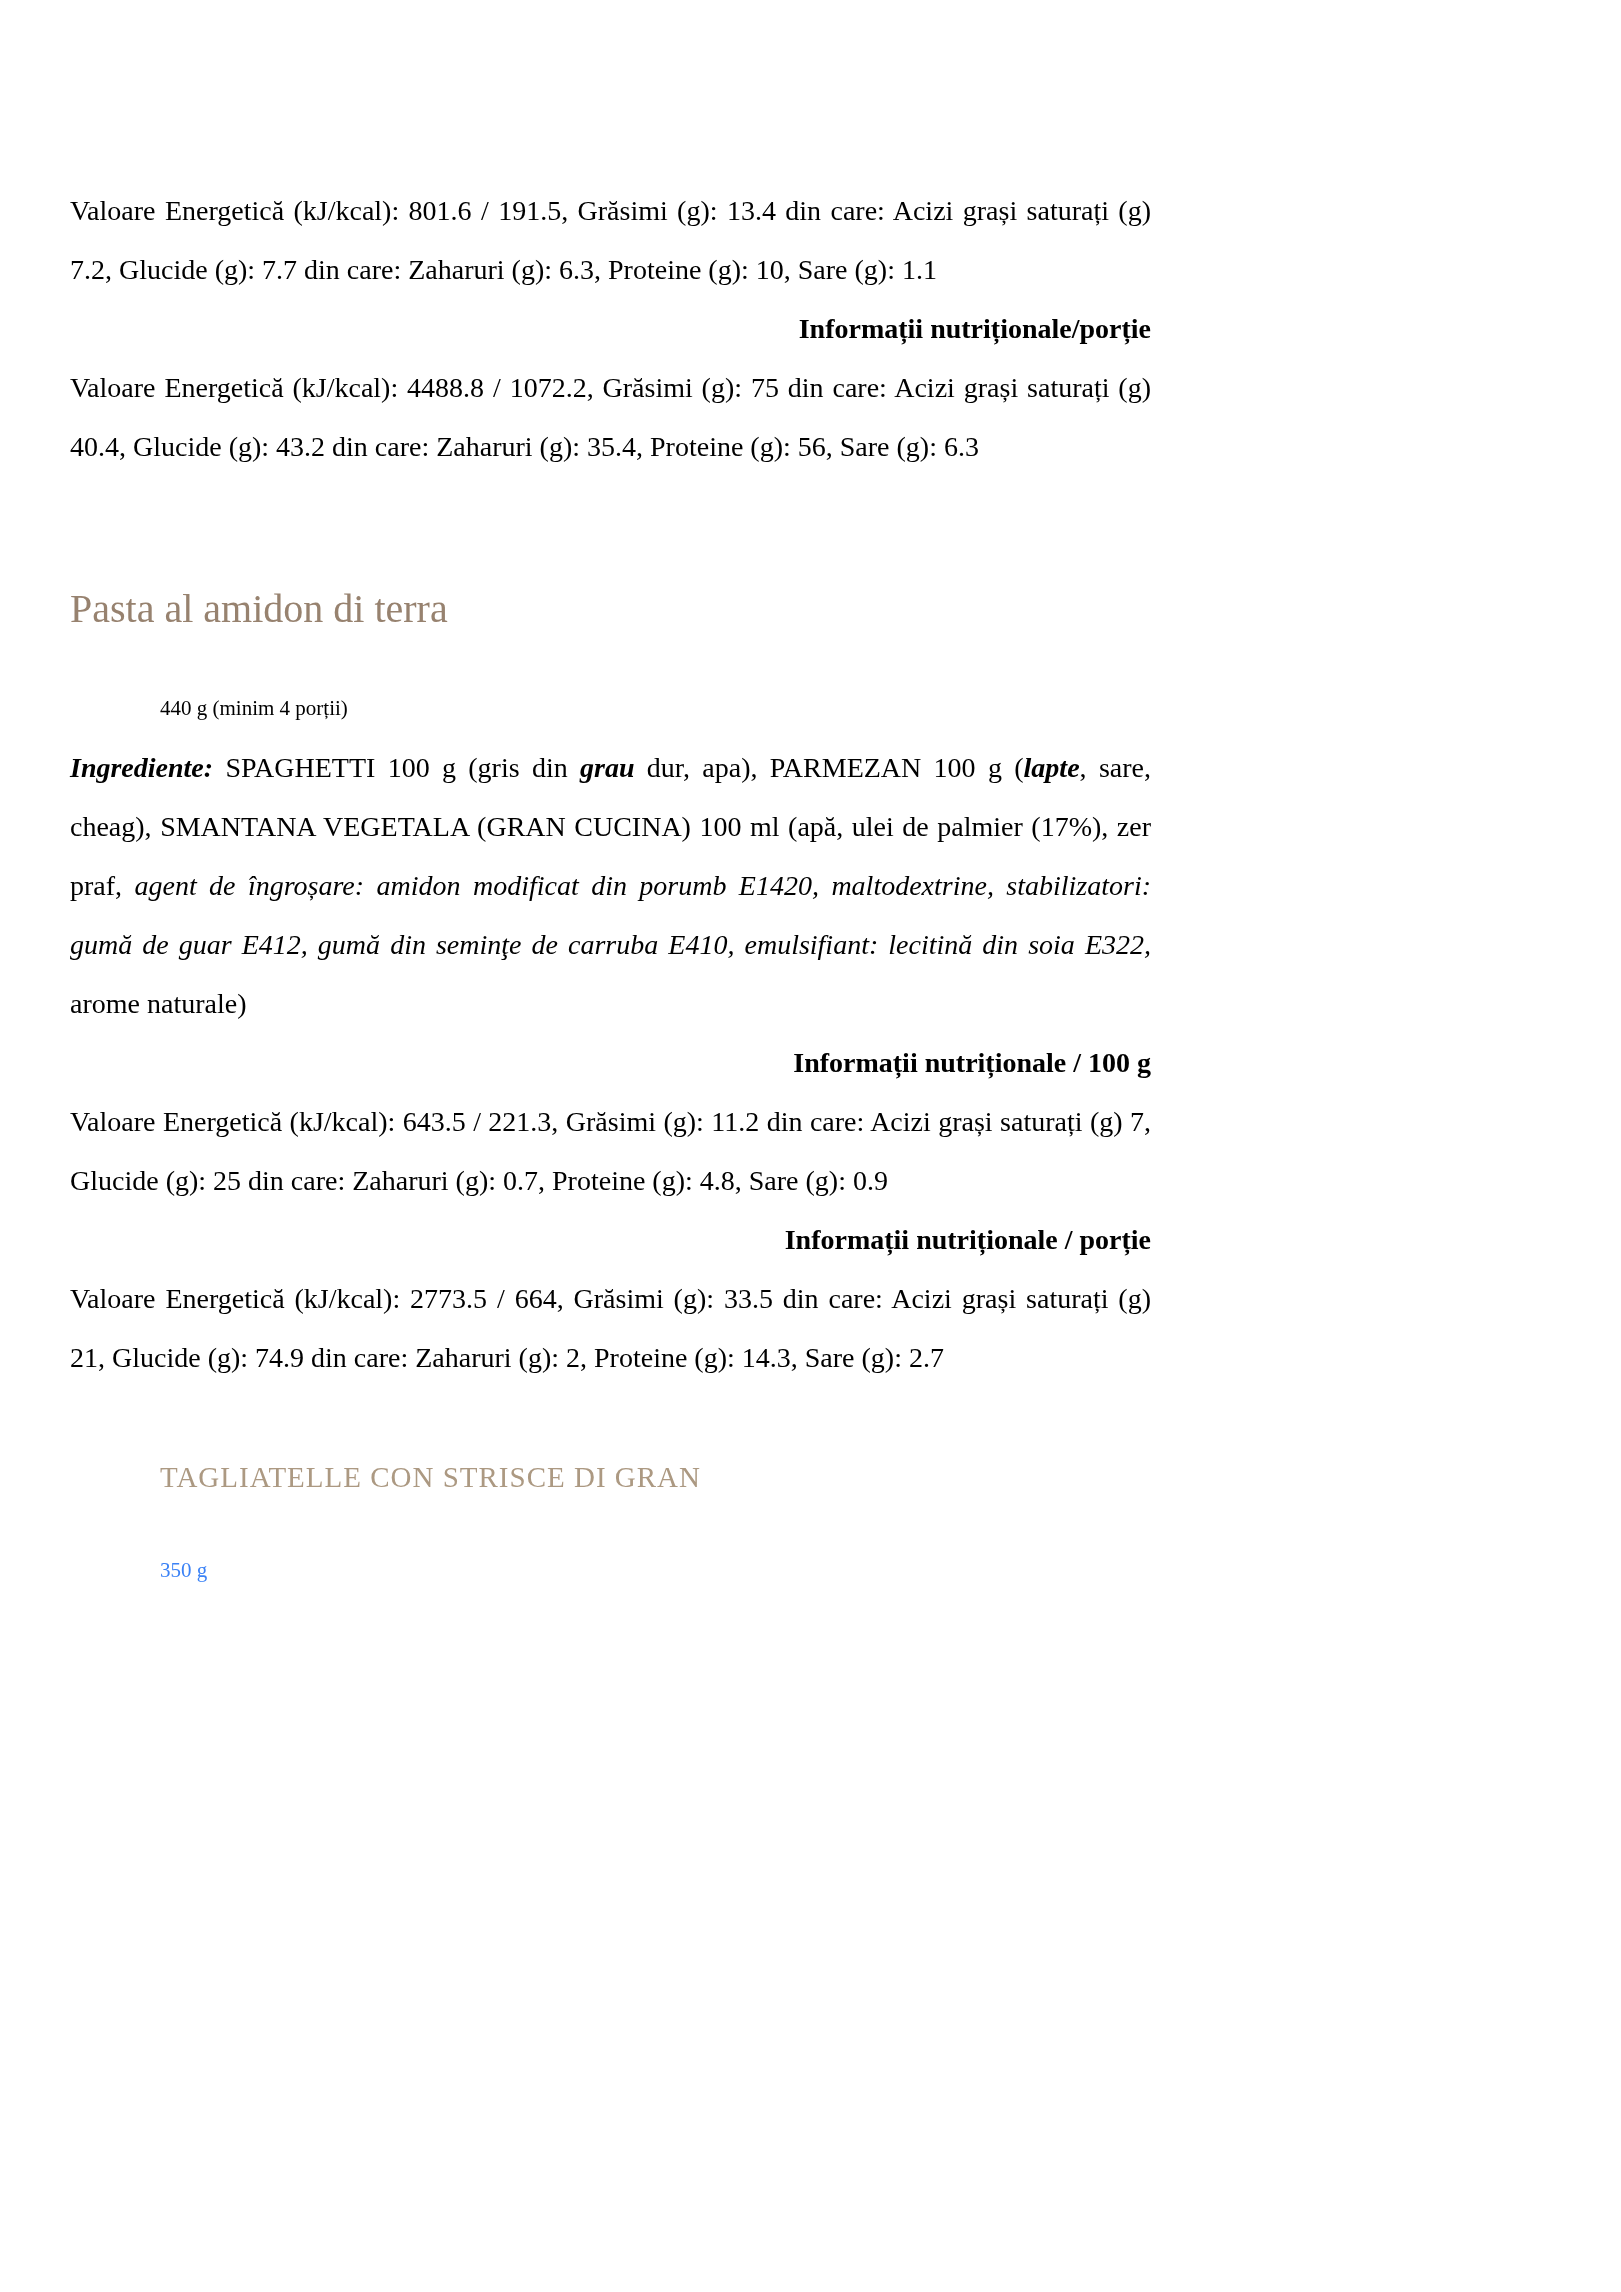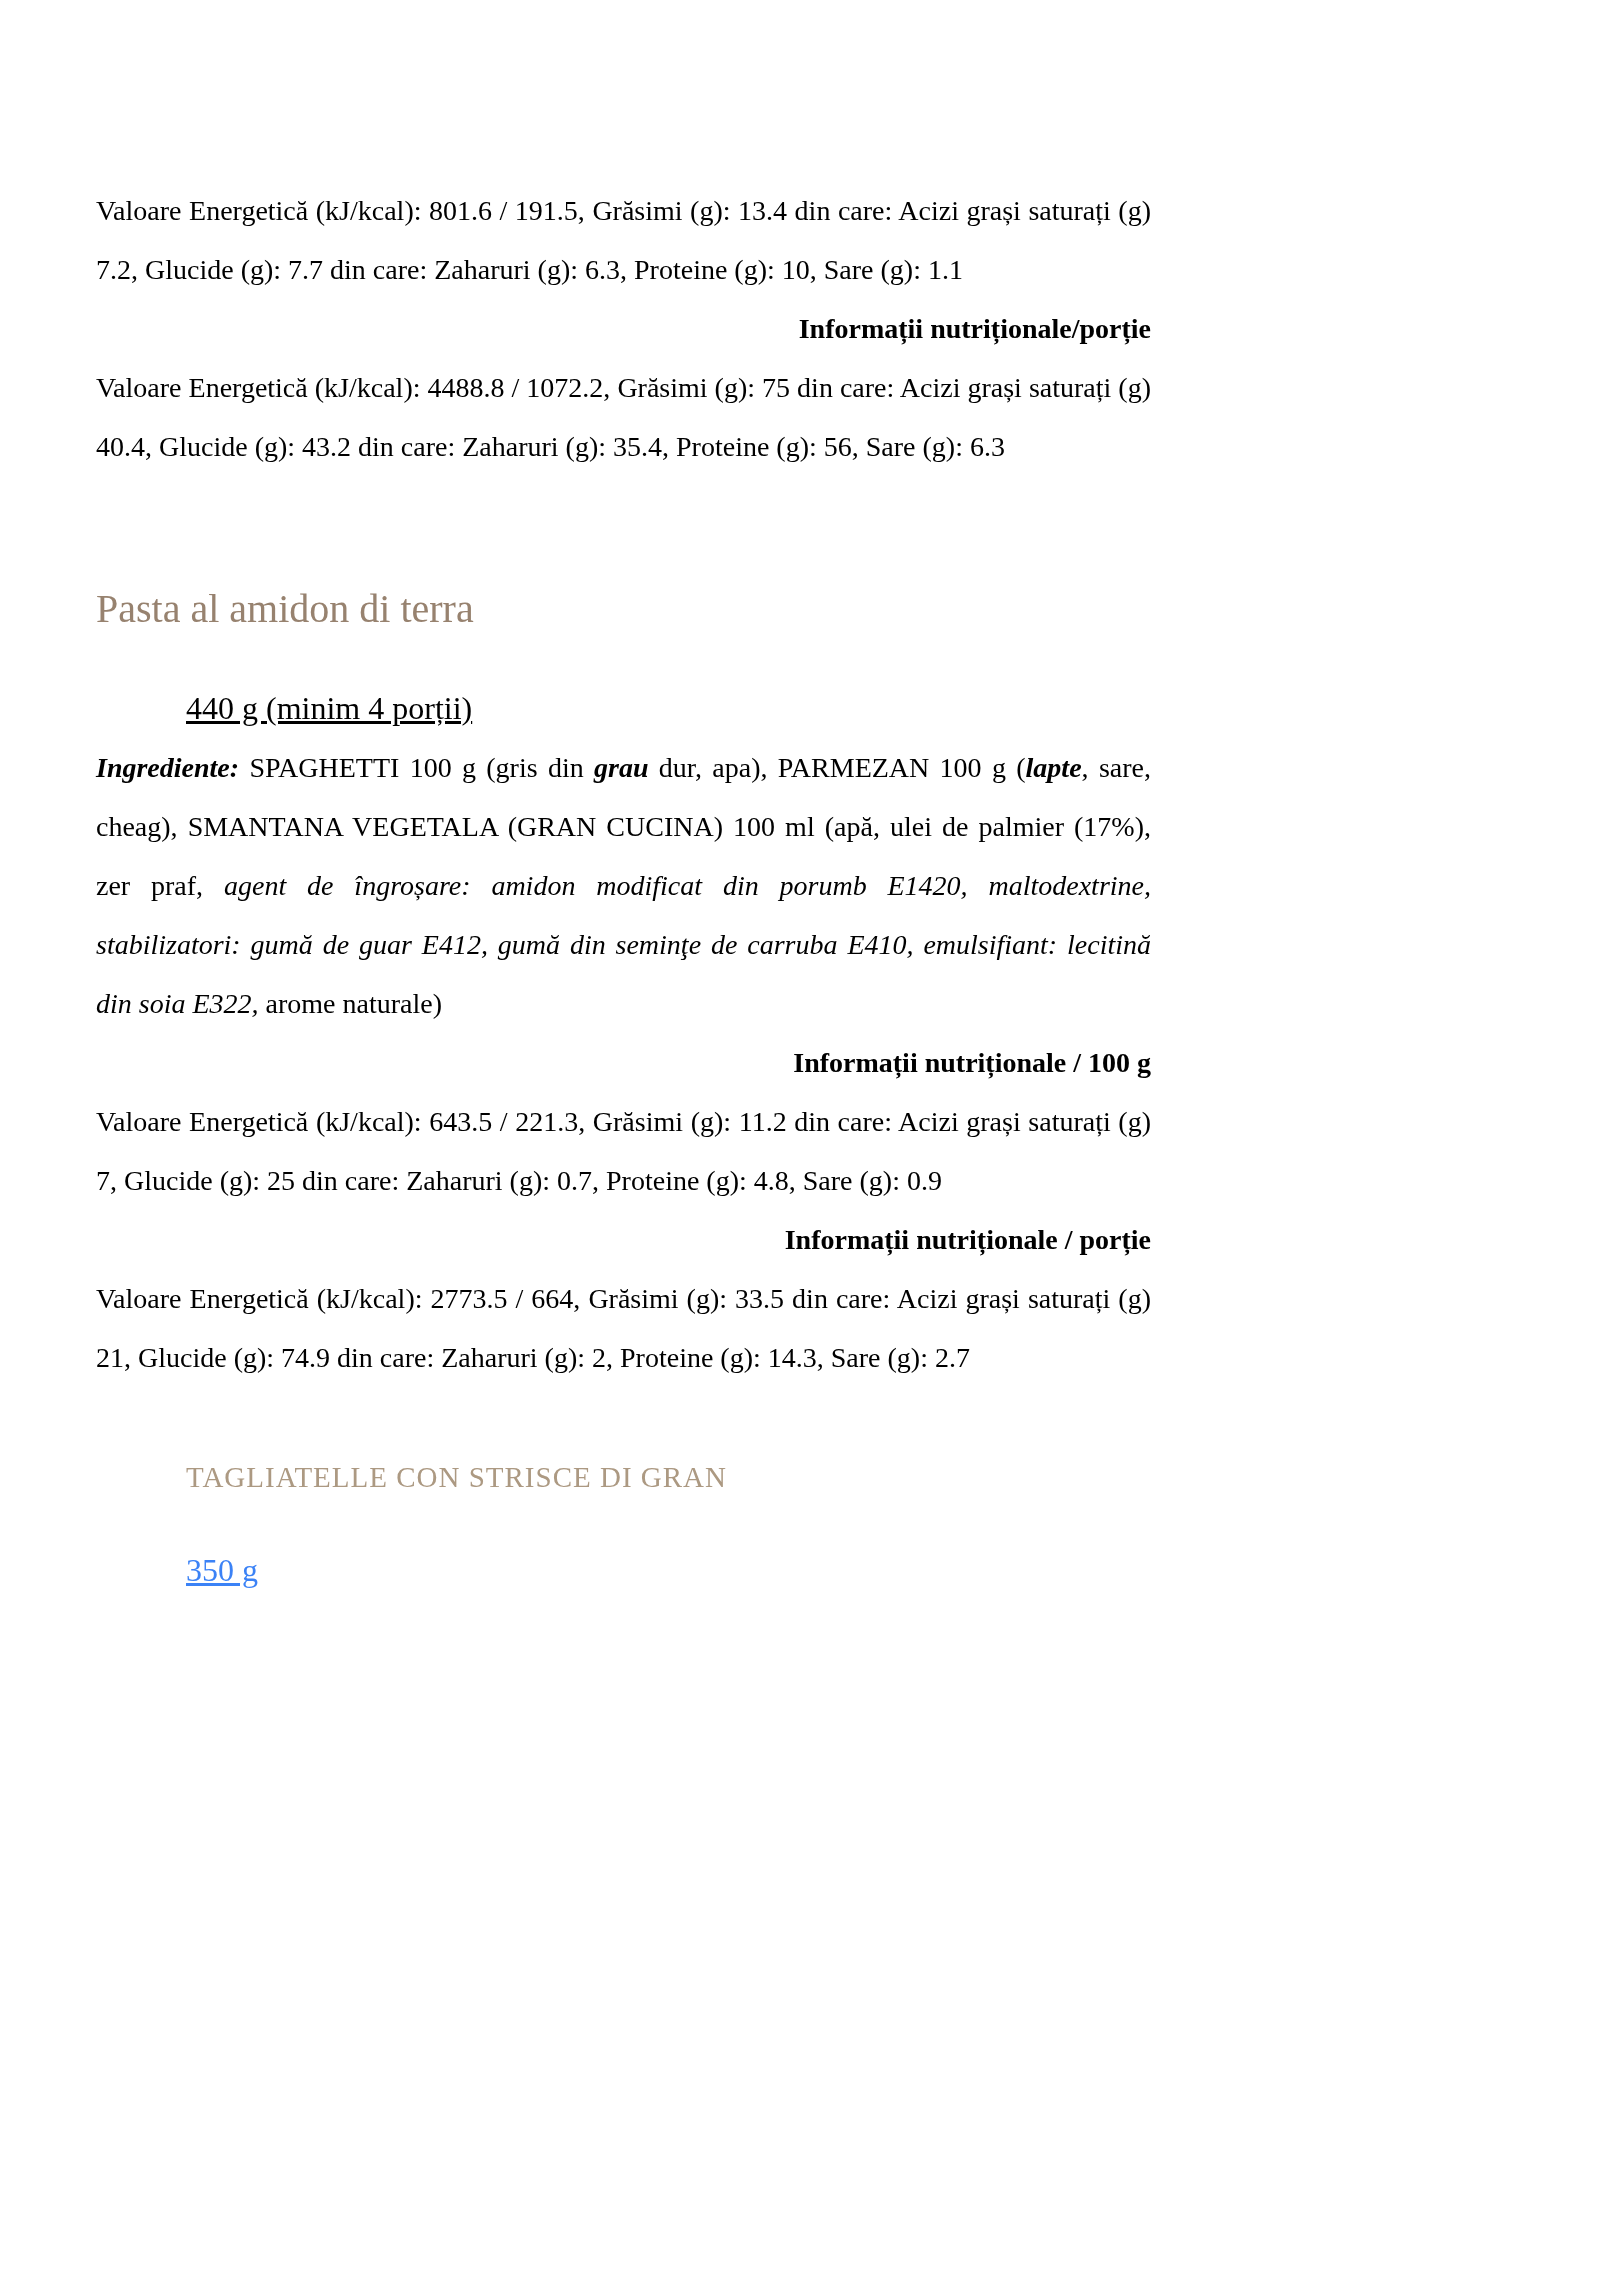--- a/index.html
+++ b/index.html
@@ -9,7 +9,7 @@
     height: 2293px;
     background: #ffffff;
     box-sizing: border-box;
-    padding: 181px 130px 0 96px;
+    padding: 181px 130px 0 70px;
     font-family: "Liberation Serif", "DejaVu Serif", serif;
     color: #000000;
     overflow: hidden;

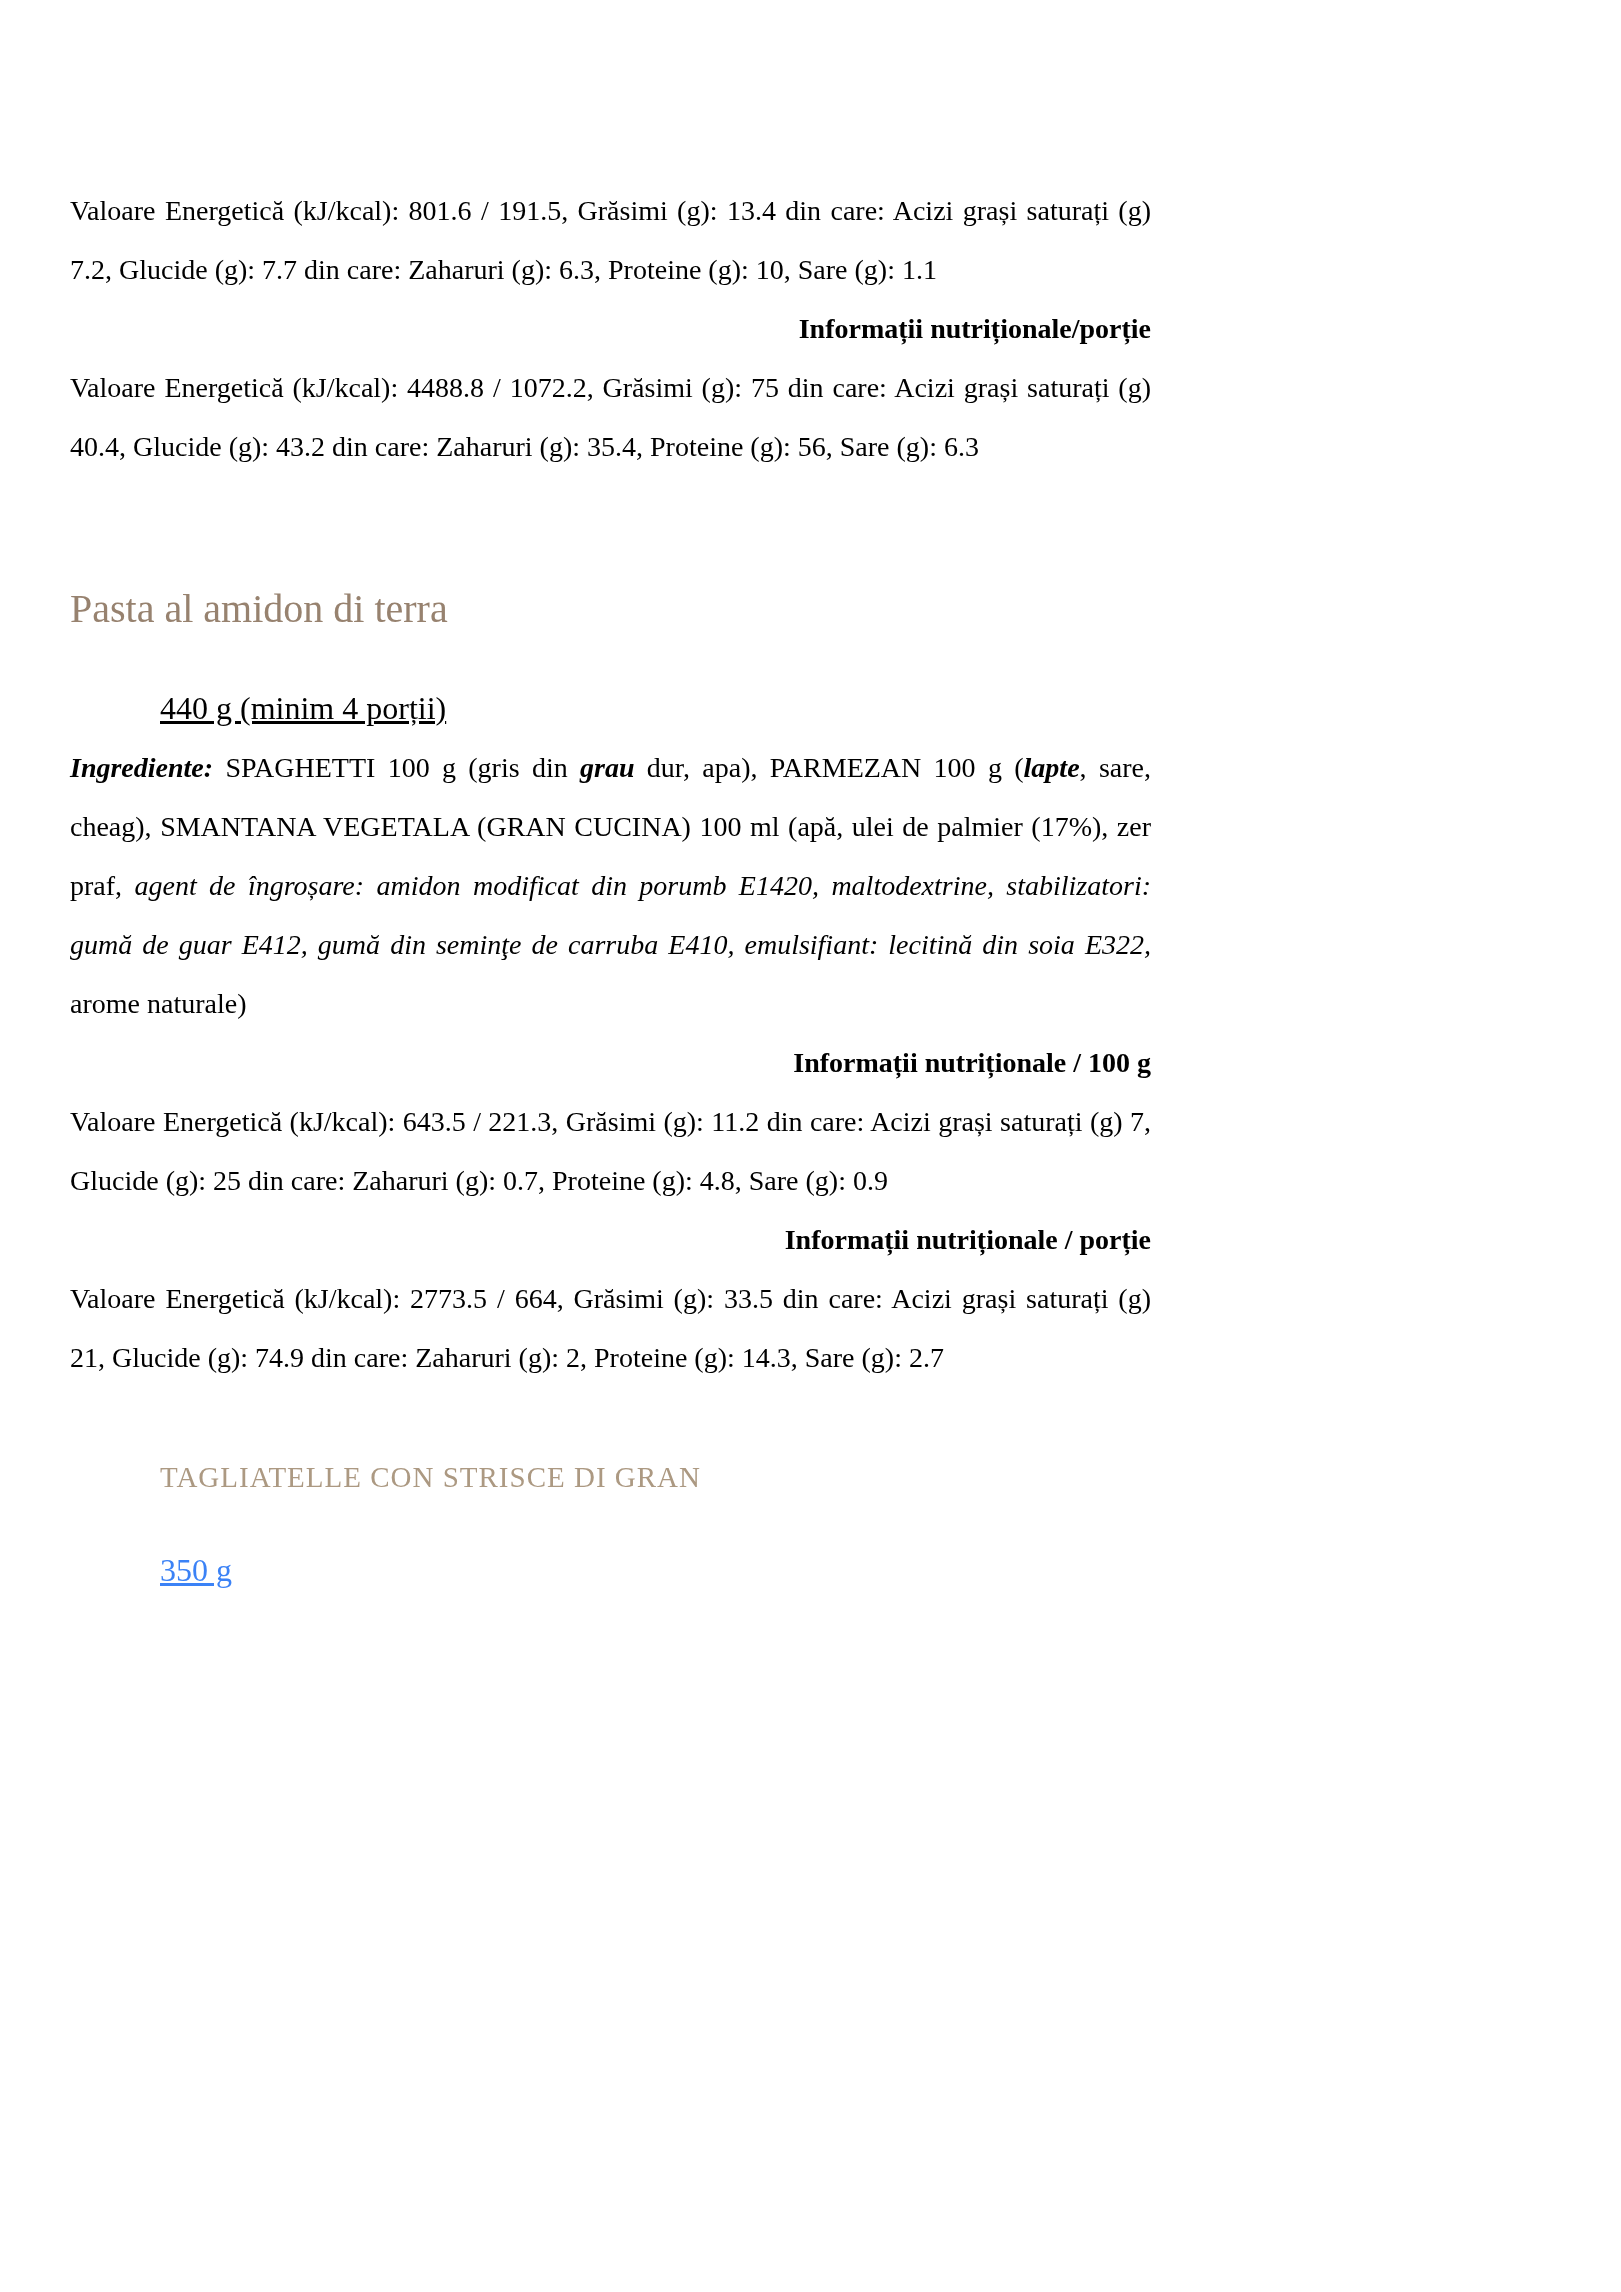--- a/index.html
+++ b/index.html
@@ -50,9 +50,8 @@
   .weight-par {
     margin: 41px 0 0 0;
     padding-left: 90px;
-    font-size: 32px;
+    font-size: 21px;
     line-height: 59px;
-    text-decoration: underline;
   }
   .weight-par.tan {
     margin-top: 34px;

